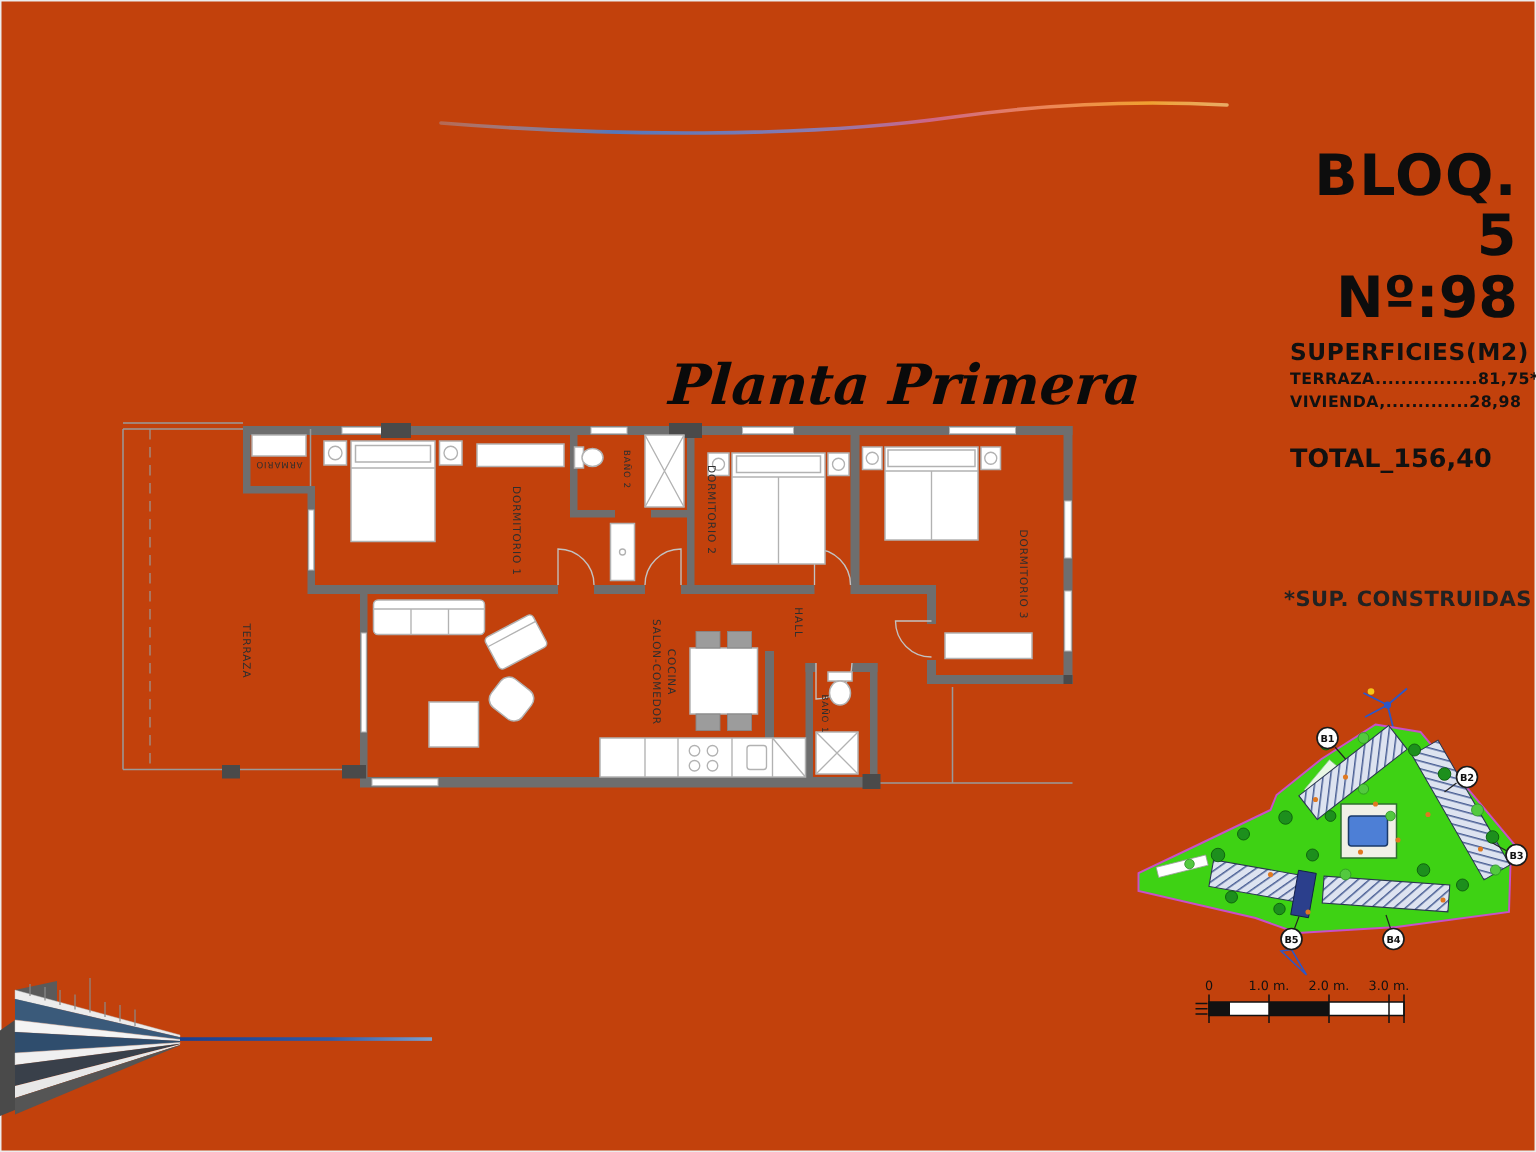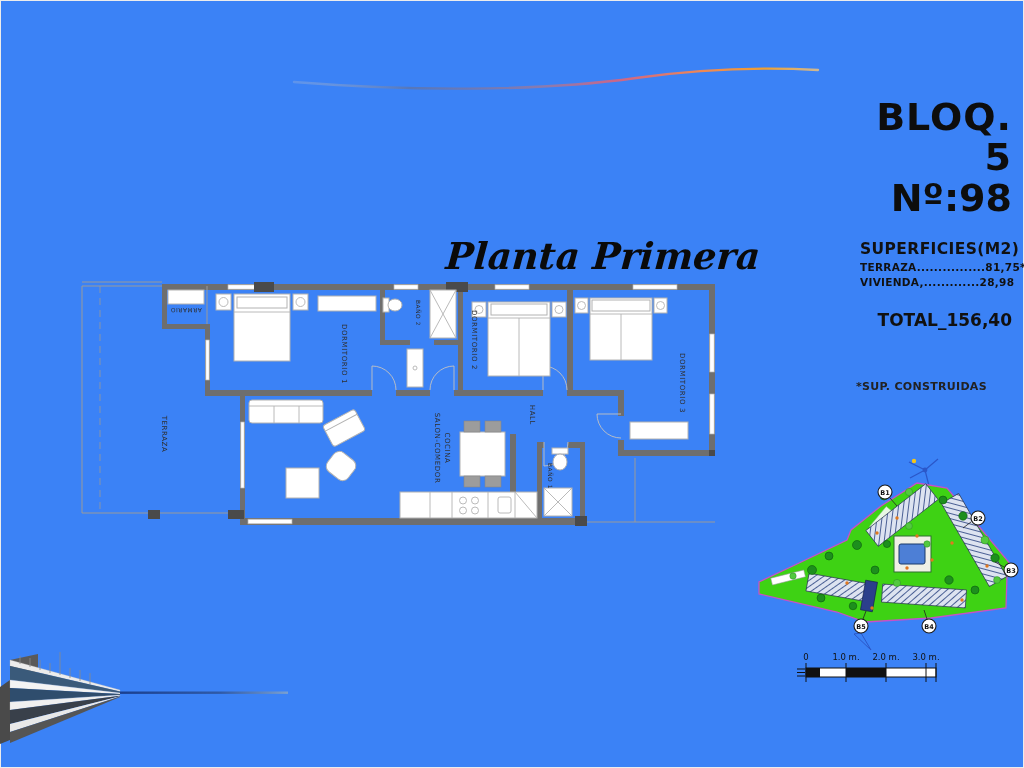--- a/index.html
+++ b/index.html
@@ -3,7 +3,7 @@
 <meta charset="utf-8">
 <style>
   html,body{margin:0;padding:0;background:#fff;}
-  .page{position:relative;width:1024px;height:768px;background:#3b82f6;overflow:hidden;
+  .page{position:relative;width:1024px;height:768px;background:#c2410c;overflow:hidden;
         font-family:"DejaVu Sans",sans-serif;box-shadow:inset 0 0 0 1px #ececec;}
   
   .hdr{position:absolute;top:98px;right:12px;width:166px;color:#0d0d0d;}

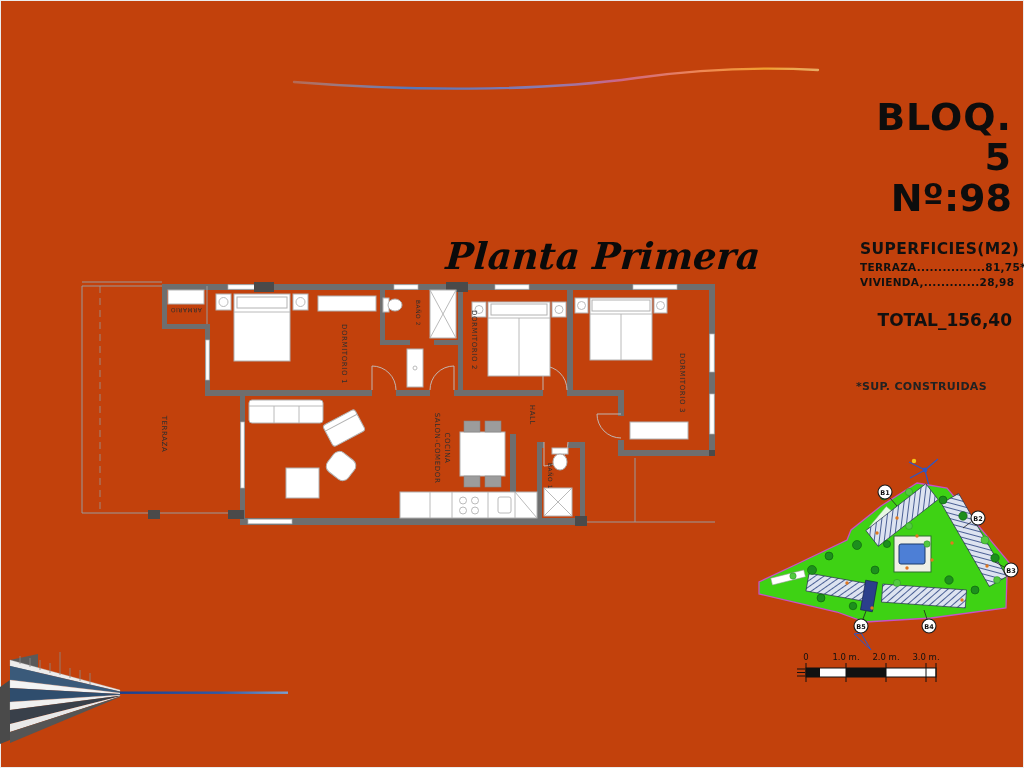--- a/index.html
+++ b/index.html
@@ -14,7 +14,7 @@
           font-family:"DejaVu Serif",serif;font-style:italic;font-weight:bold;
           font-size:37px;color:#0a0a0a;transform:skewX(-4deg);white-space:nowrap;}
   
-  .surf{position:absolute;left:860px;top:240px;width:160px;color:#111;}
+  .surf{position:absolute;left:860px;top:226px;width:160px;color:#111;}
   .surf .h{font-size:15.5px;font-weight:bold;letter-spacing:.4px;}
   .surf .row{font-size:10.5px;font-weight:bold;letter-spacing:.3px;margin-top:3px;white-space:nowrap;}
   .surf .total{display:flex;justify-content:flex-end;font-size:17px;font-weight:bold;margin-top:22px;width:152px;}

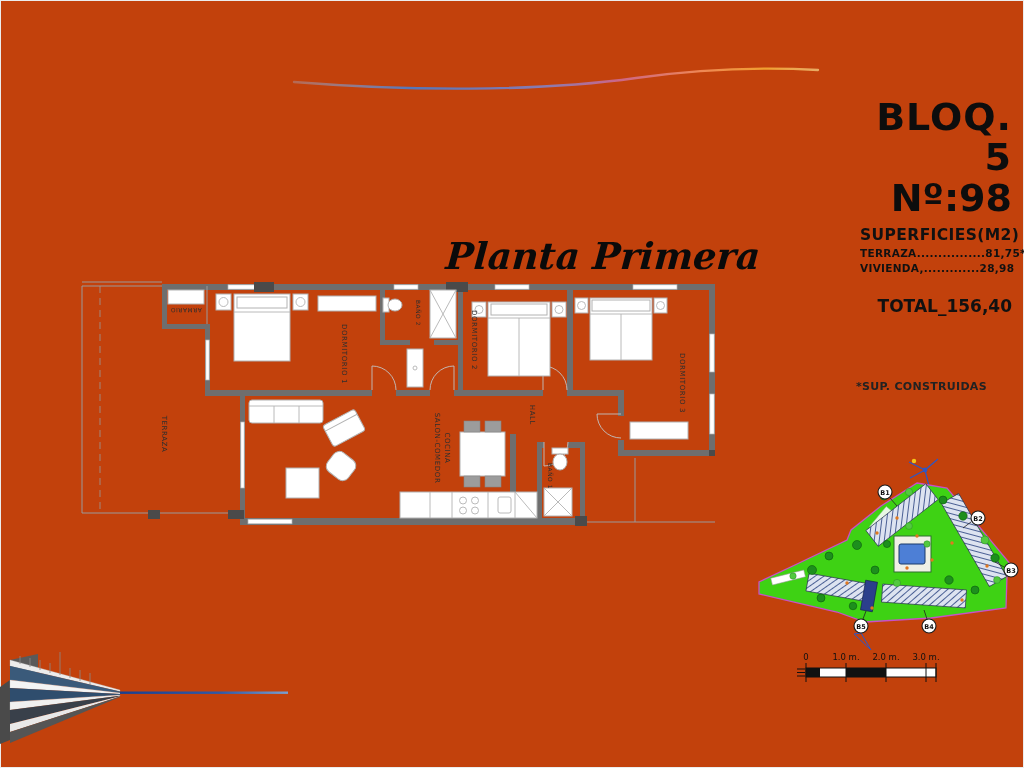--- a/index.html
+++ b/index.html
@@ -17,7 +17,7 @@
   .surf{position:absolute;left:860px;top:226px;width:160px;color:#111;}
   .surf .h{font-size:15.5px;font-weight:bold;letter-spacing:.4px;}
   .surf .row{font-size:10.5px;font-weight:bold;letter-spacing:.3px;margin-top:3px;white-space:nowrap;}
-  .surf .total{display:flex;justify-content:flex-end;font-size:17px;font-weight:bold;margin-top:22px;width:152px;}
+  .surf .total{display:flex;justify-content:flex-start;font-size:17px;font-weight:bold;margin-top:22px;width:152px;}
   .foot{position:absolute;left:856px;top:380px;font-size:11px;font-weight:bold;color:#222;letter-spacing:.3px;}
   
   .swoosh{position:absolute;left:286px;top:58px;}

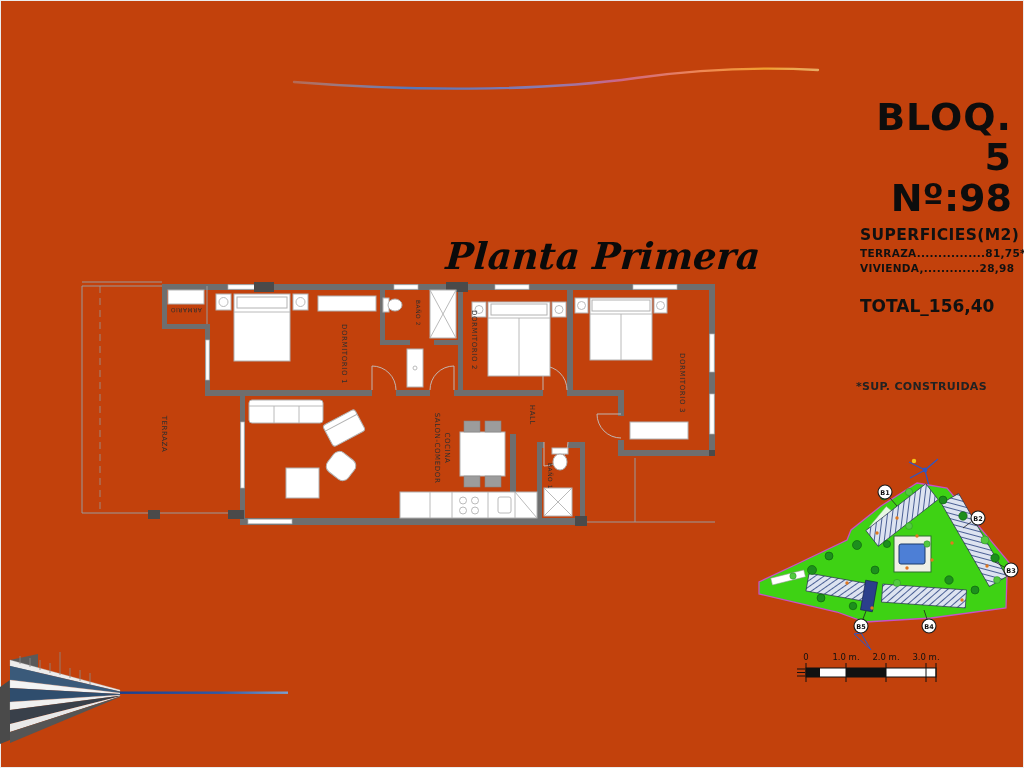--- a/index.html
+++ b/index.html
@@ -18,7 +18,7 @@
   .surf .h{font-size:15.5px;font-weight:bold;letter-spacing:.4px;}
   .surf .row{font-size:10.5px;font-weight:bold;letter-spacing:.3px;margin-top:3px;white-space:nowrap;}
   .surf .total{display:flex;justify-content:flex-start;font-size:17px;font-weight:bold;margin-top:22px;width:152px;}
-  .foot{position:absolute;left:856px;top:380px;font-size:11px;font-weight:bold;color:#222;letter-spacing:.3px;}
+  .foot{position:absolute;left:856px;top:392px;font-size:14px;font-weight:bold;color:#222;letter-spacing:.3px;}
   
   .swoosh{position:absolute;left:286px;top:58px;}
   .fpsvg{position:absolute;left:78px;top:276px;}

